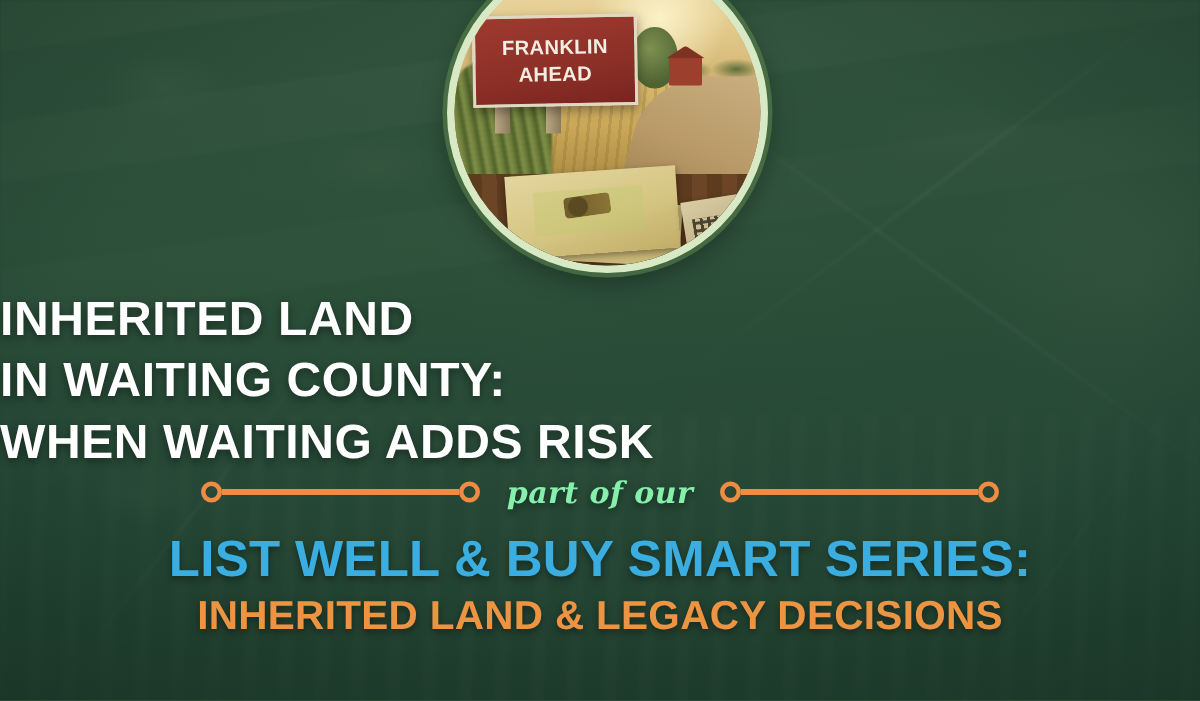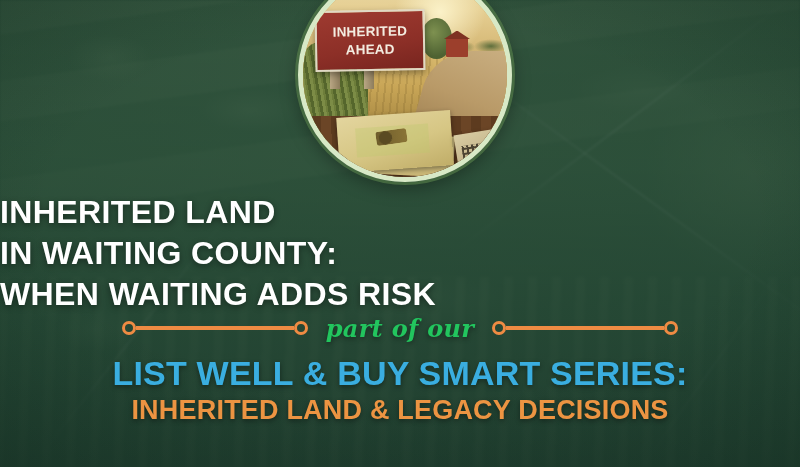--- a/index.html
+++ b/index.html
@@ -207,7 +207,7 @@
       <div class="b-post p1"></div>
       <div class="b-post p2"></div>
       <div class="b-sign">
-        <span class="b-sign-l1">INHERITED</span>
+        <span class="b-sign-l1">FRANKLIN</span>
         <span class="b-sign-l2">AHEAD</span>
       </div>
       <div class="b-desk"></div>

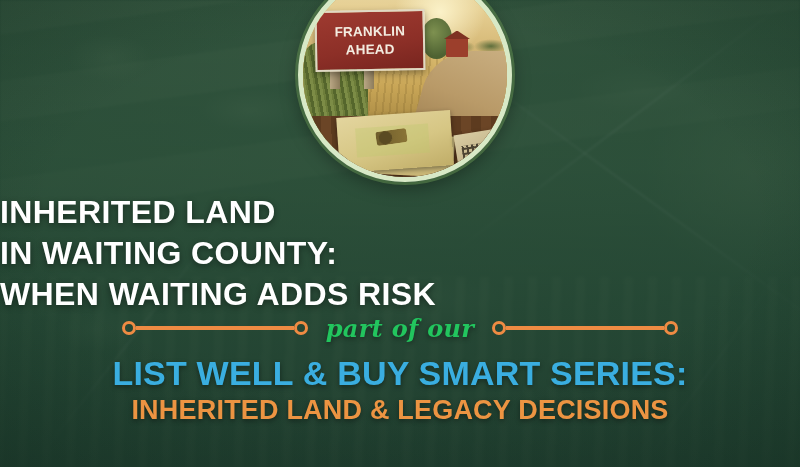--- a/index.html
+++ b/index.html
@@ -158,8 +158,8 @@
   .dv-line.left{width:158px;}
   .dv-line.right{width:158px;}
   .script{
-    color:#22c55e;font-family:"DejaVu Serif", serif;font-style:italic;font-weight:bold;
-    font-size:24px;padding:0 18px;letter-spacing:.3px;
+    color:#86efac;font-family:"DejaVu Serif", serif;font-style:italic;font-weight:bold;
+    font-size:20px;padding:0 18px;letter-spacing:.3px;
     text-shadow:0 2px 5px rgba(0,0,0,.4);
     text-align:right;
   }

